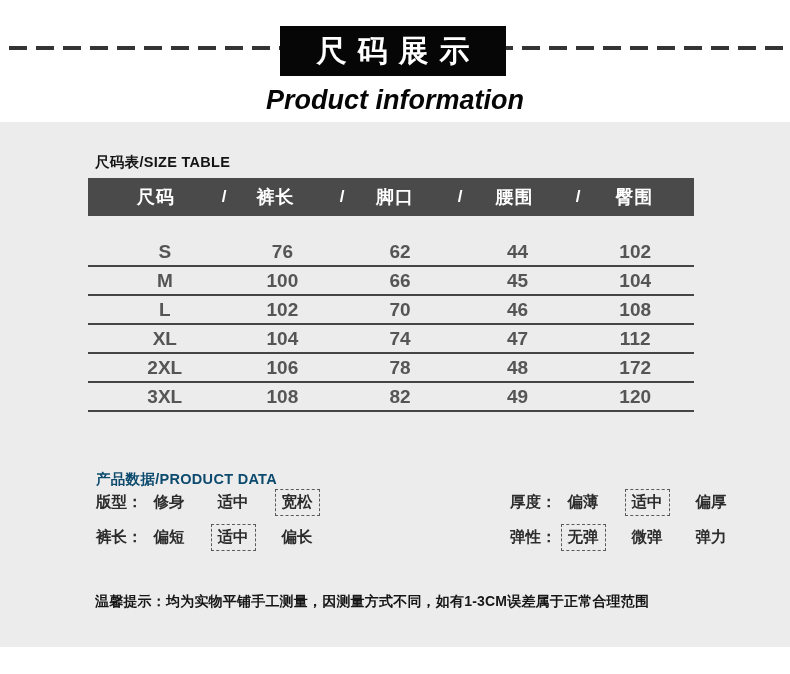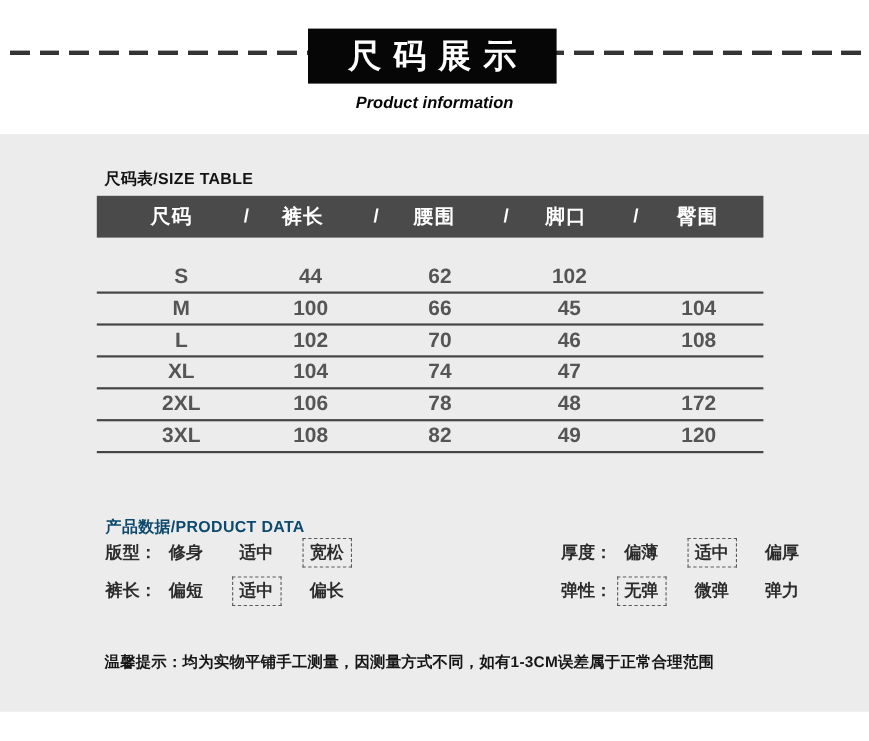--- a/index.html
+++ b/index.html
@@ -49,7 +49,7 @@
     top: 85px;
     left: 0; right: 0;
     text-align: center;
-    font-size: 15px;
+    font-size: 27px;
     font-weight: bold;
     font-style: italic;
     color: #060606;

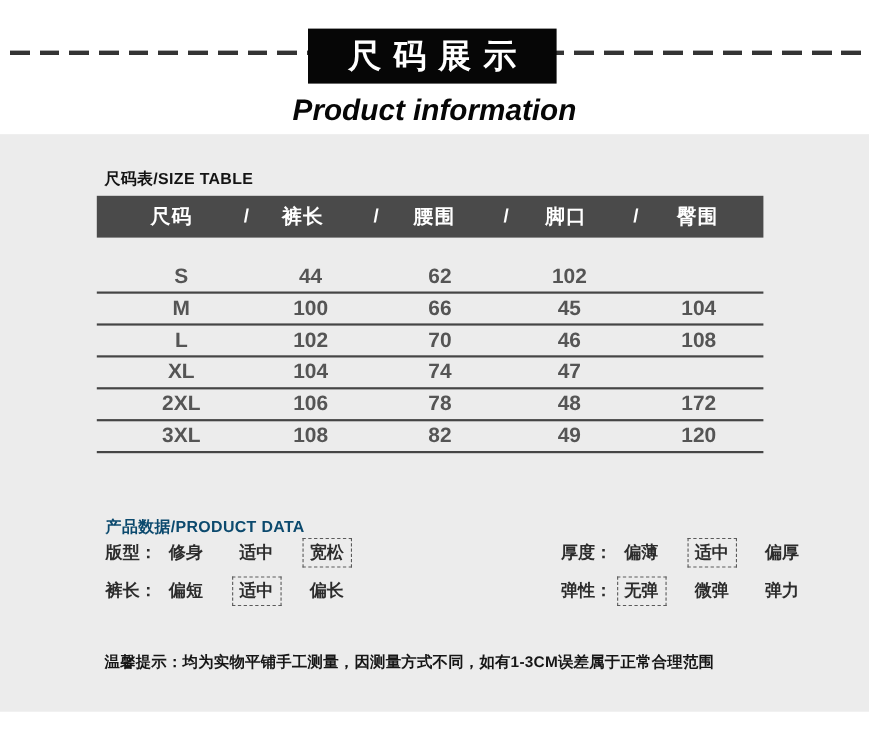--- a/index.html
+++ b/index.html
@@ -206,8 +206,8 @@
       <div class="hgrid">
         <span class="hcell">尺码</span>
         <span class="hcell">裤长</span>
+        <span class="hcell">脚口</span>
         <span class="hcell">腰围</span>
-        <span class="hcell">脚口</span>
         <span class="hcell">臀围</span>
       </div>
       <span class="slash s1">/</span>

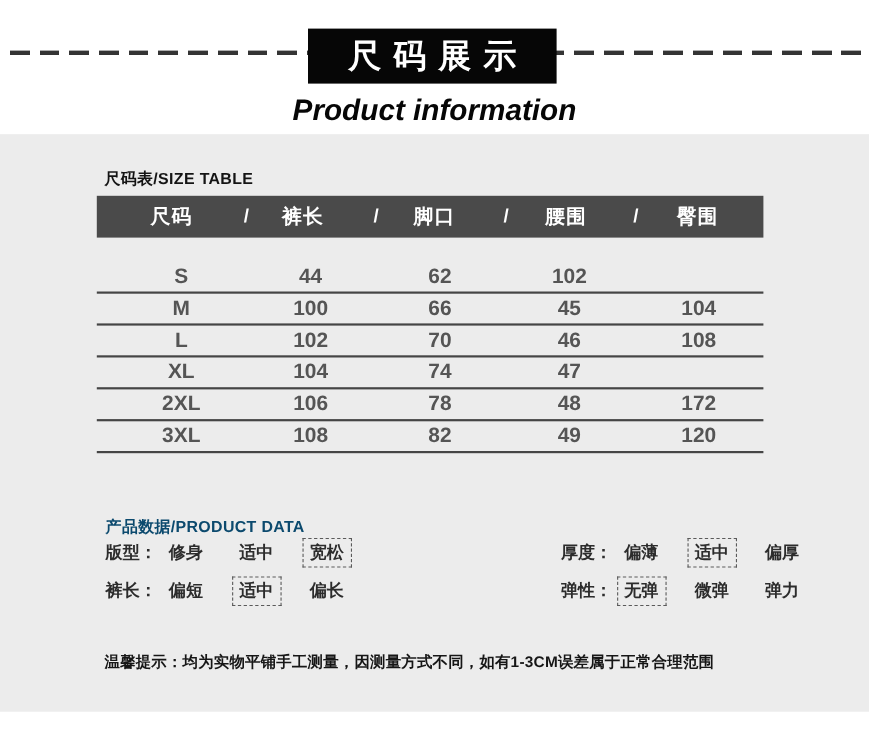--- a/index.html
+++ b/index.html
@@ -219,7 +219,7 @@
     <div class="tbody">
       <div class="trow first">
         <span class="tcell">S</span>
-        <span class="tcell">44</span>
+        <span class="tcell">76</span>
         <span class="tcell">62</span>
         <span class="tcell">102</span>
       </div>

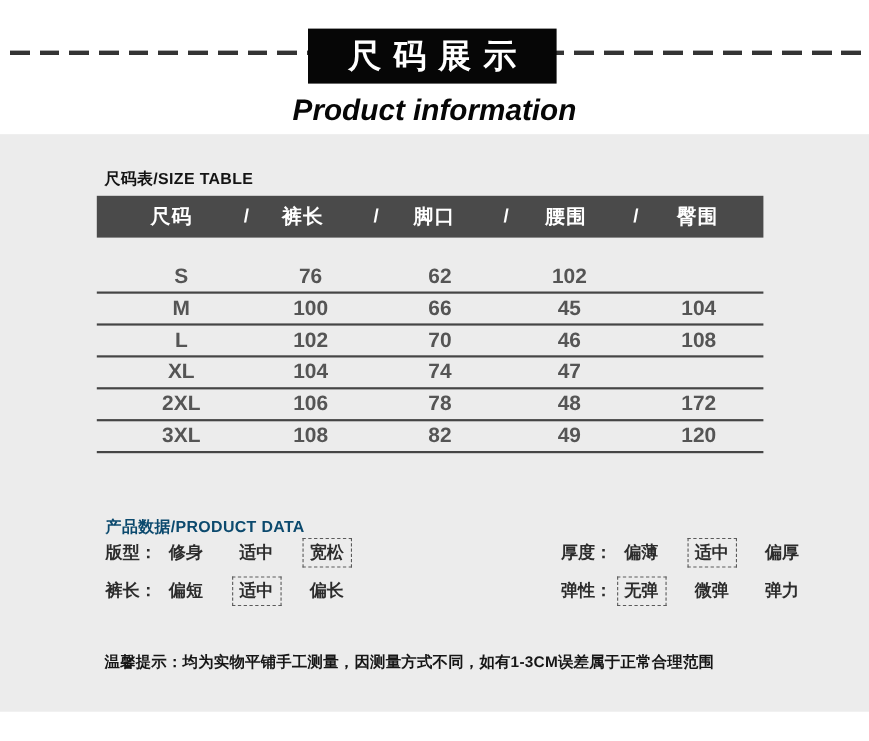--- a/index.html
+++ b/index.html
@@ -221,6 +221,7 @@
         <span class="tcell">S</span>
         <span class="tcell">76</span>
         <span class="tcell">62</span>
+        <span class="tcell">44</span>
         <span class="tcell">102</span>
       </div>
       <div class="trow">

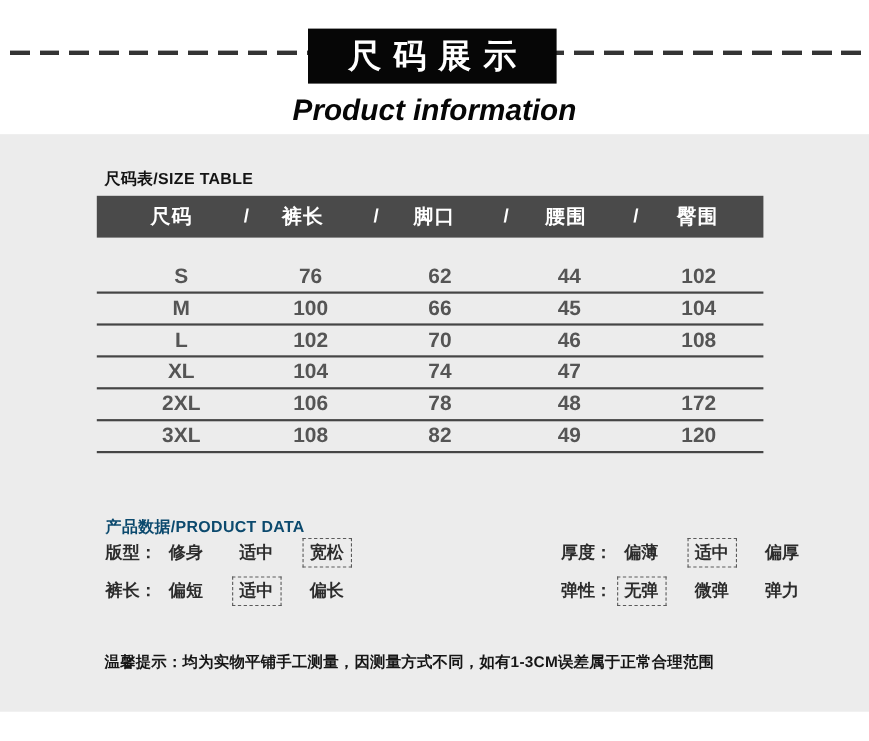--- a/index.html
+++ b/index.html
@@ -243,6 +243,7 @@
         <span class="tcell">104</span>
         <span class="tcell">74</span>
         <span class="tcell">47</span>
+        <span class="tcell">112</span>
       </div>
       <div class="trow">
         <span class="tcell">2XL</span>

